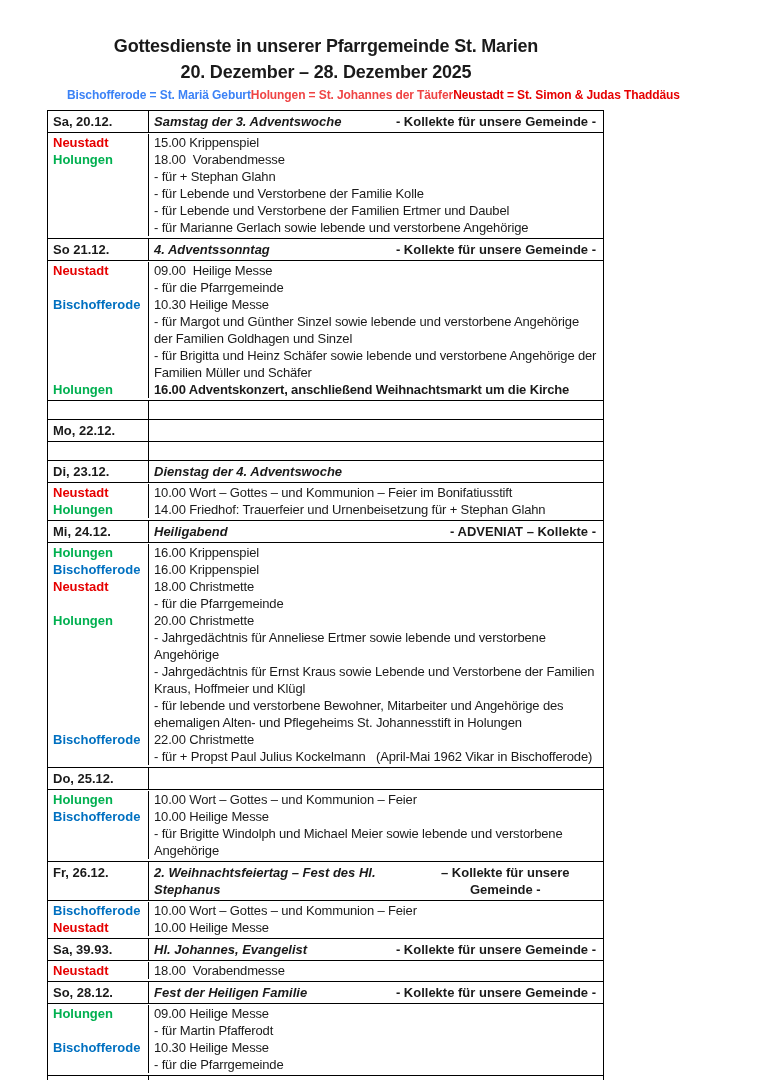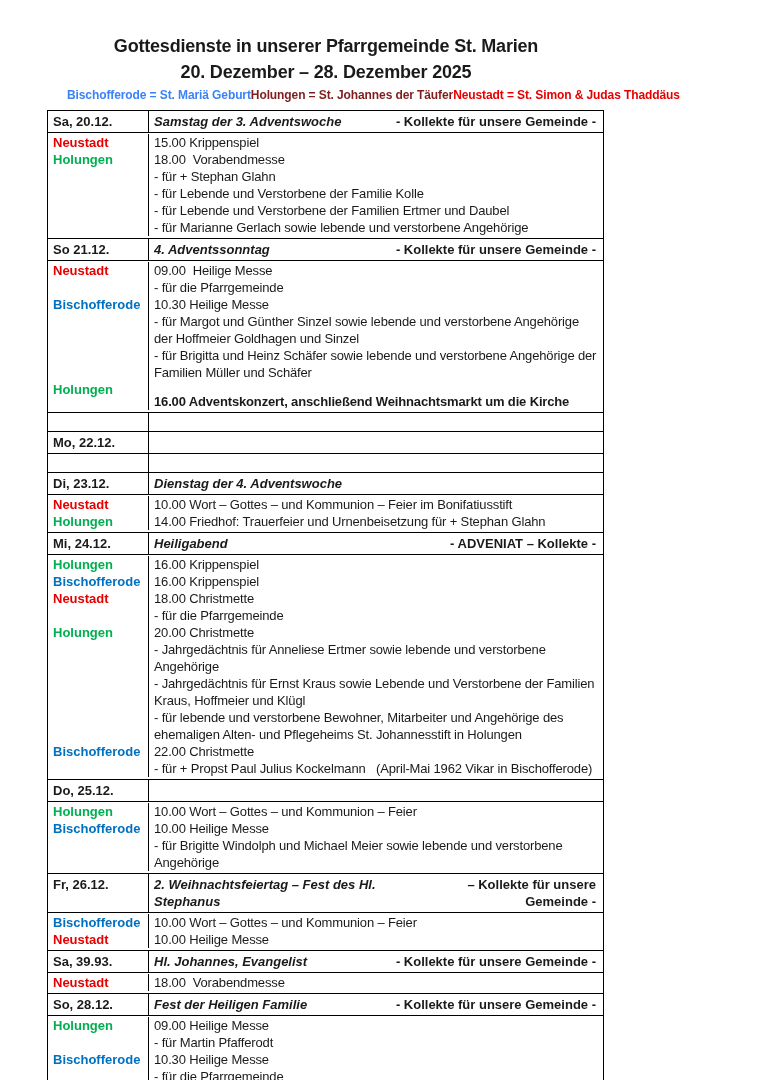--- a/index.html
+++ b/index.html
@@ -102,7 +102,7 @@
   </div>
   <div class="legend" id="legend">
       <span class="legend-item" style="color: #3b82f6;">Bischofferode = St. Mariä Geburt</span>
-      <span class="legend-item" style="color: #7f1d1d;">Holungen = St. Johannes der Täufer</span>
+      <span class="legend-item" style="color: #ef4444;">Holungen = St. Johannes der Täufer</span>
       <span class="legend-item" style="color: rgb(230, 0, 0);">Neustadt = St. Simon &amp; Judas Thaddäus</span>
     </div>
   <div class="schedule-table" id="schedule-table">

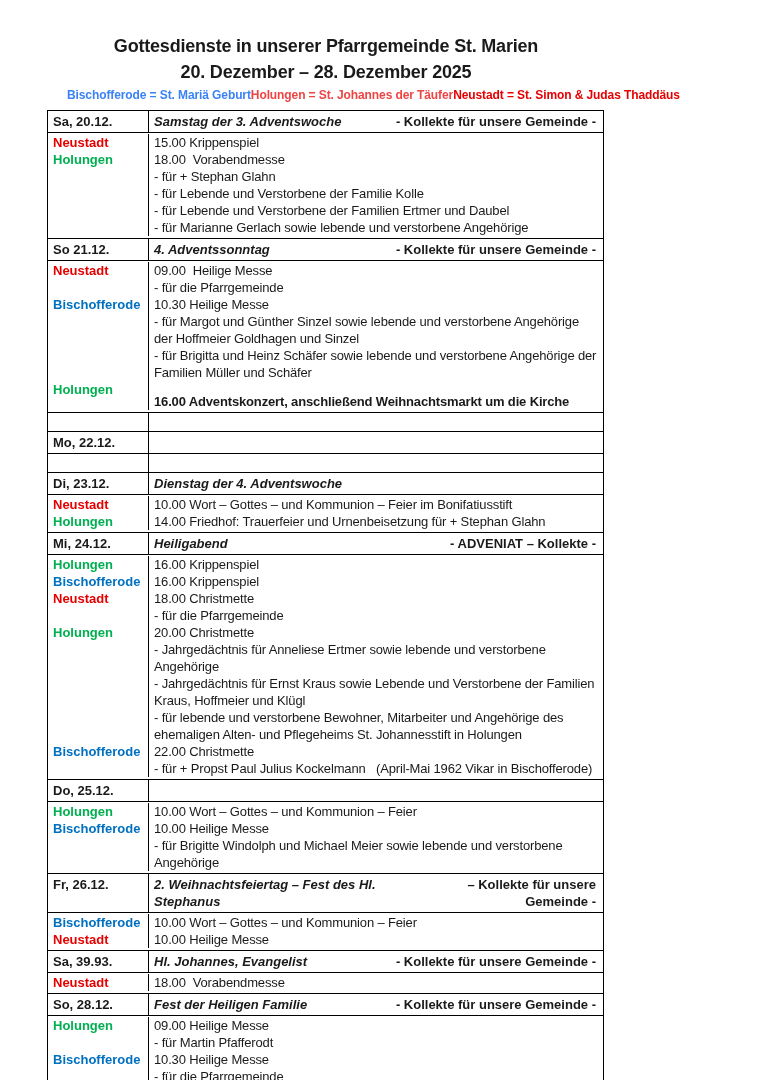--- a/index.html
+++ b/index.html
@@ -66,7 +66,7 @@
     font-weight: bold;
   }
   .day-title { white-space: pre-wrap; font-style: italic; }
-  .day-kollekte { white-space: pre-wrap; text-align: right; }
+  .day-kollekte { white-space: pre-wrap; text-align: center; }
 
   .body-row { display: block; }
   .entry { display: flex; }

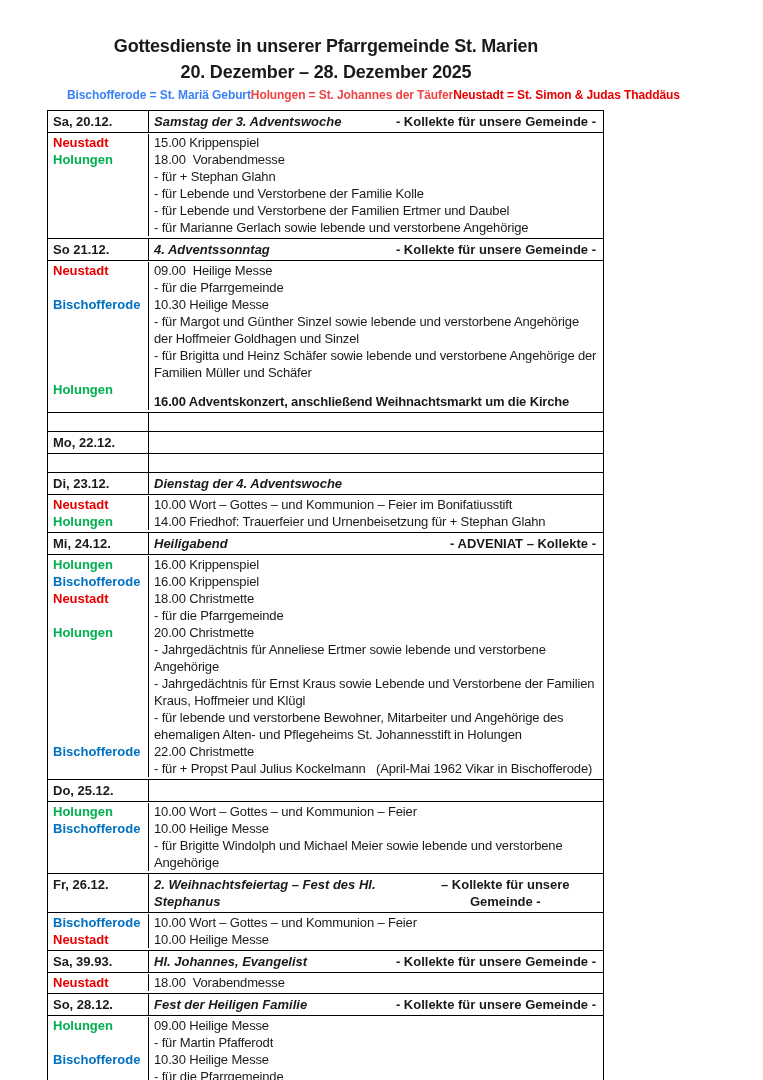--- a/index.html
+++ b/index.html
@@ -150,7 +150,7 @@
           <div class="loc" style="color: rgb(0, 112, 192);">Bischofferode</div>
           <div class="lines">
             <div class="service-line">10.30 Heilige Messe</div>
-            <div class="service-line">- für Margot und Günther Sinzel sowie lebende und verstorbene Angehörige der Hoffmeier Goldhagen und Sinzel</div>
+            <div class="service-line">- für Margot und Günther Sinzel sowie lebende und verstorbene Angehörige der Familien Goldhagen und Sinzel</div>
             <div class="service-line">- für Brigitta und Heinz Schäfer sowie lebende und verstorbene Angehörige der Familien Müller und Schäfer</div>
           </div>
         </div>

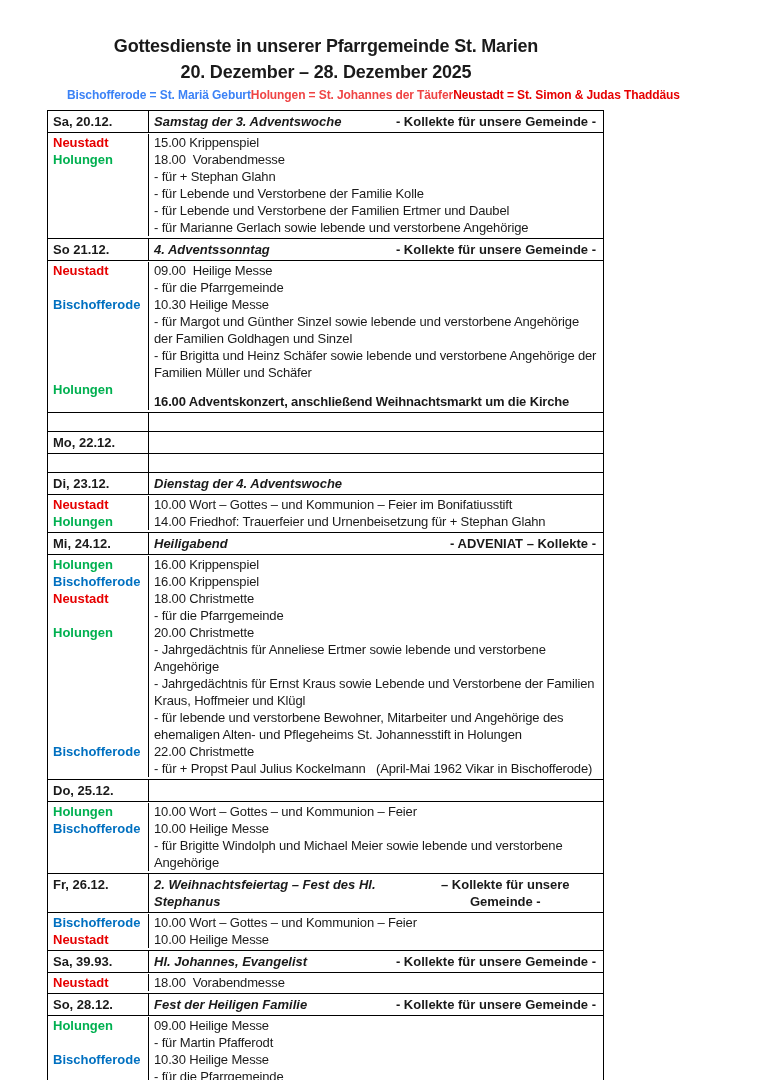--- a/index.html
+++ b/index.html
@@ -86,7 +86,7 @@
     padding: 0 6px 0 5px;
   }
   .service-line { white-space: pre-wrap; letter-spacing: -0.15px; }
-  .service-line.bold { font-weight: bold; margin-top: 12px; }
+  .service-line.bold { font-weight: bold; }
 
   .spacer-row { display: flex; height: 18px; }
   .spacer-row .cell-date { padding: 0 3px 0 5px; }

